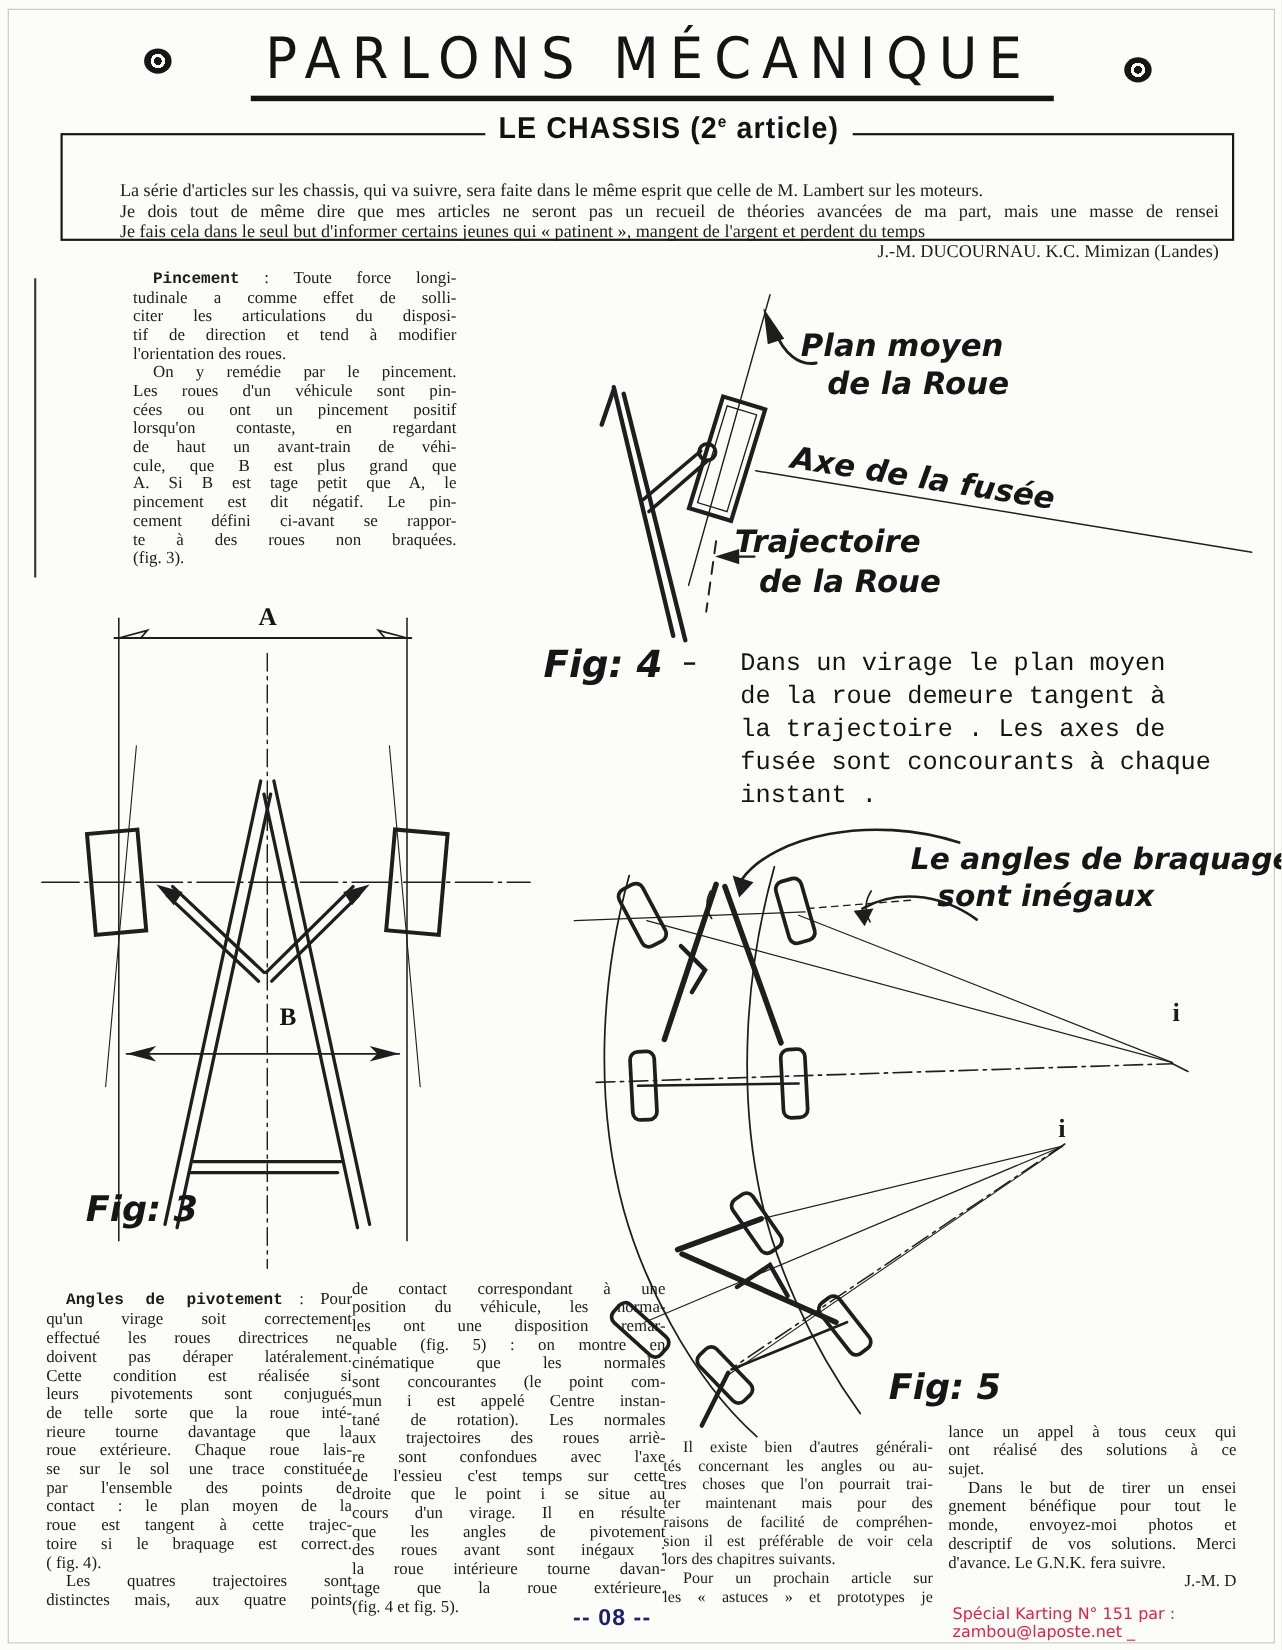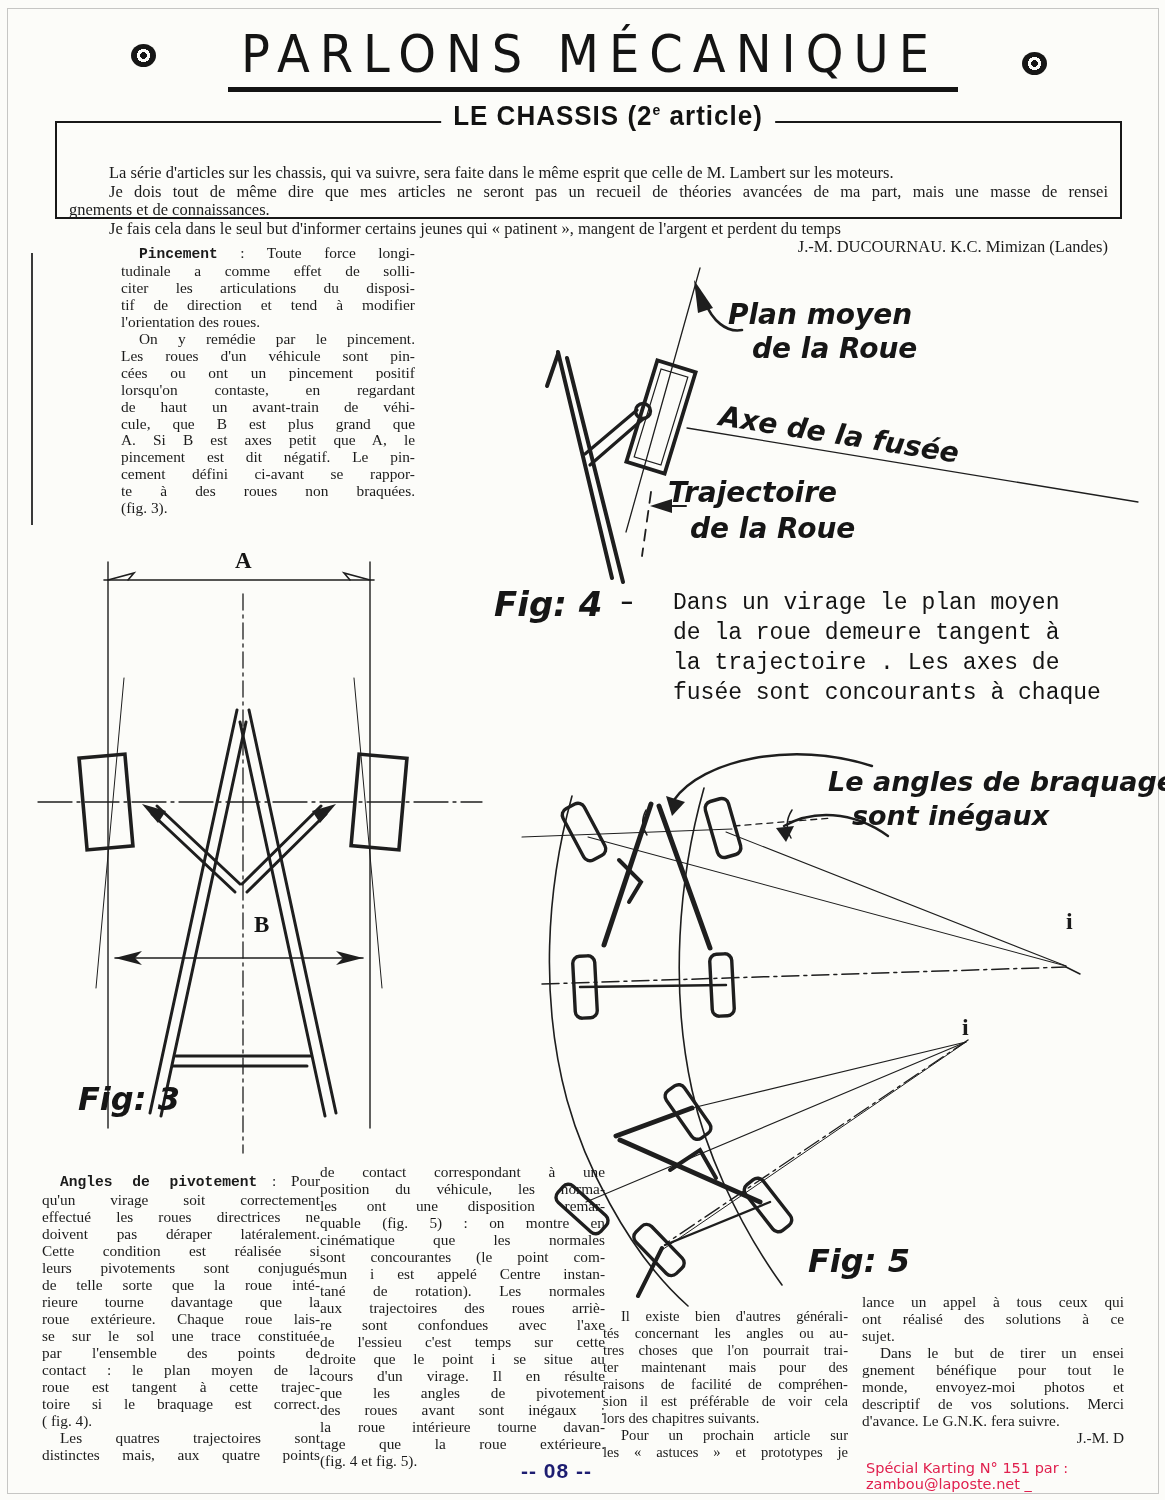--- a/index.html
+++ b/index.html
@@ -56,7 +56,6 @@
       <div>
           <div class="ln ind end">La série d'articles sur les chassis, qui va suivre, sera faite dans le même esprit que celle de M. Lambert sur les moteurs.</div>
           <div class="ln ind">Je dois tout de même dire que mes articles ne seront pas un recueil de théories avancées de ma part, mais une masse de rensei</div>
-          <div class="ln end">gnements et de connaissances.</div>
           <div class="ln ind end">Je fais cela dans le seul but d'informer certains jeunes qui « patinent », mangent de l'argent et perdent du temps</div>
           <div class="ln right">J.-M. DUCOURNAU. K.C. Mimizan (Landes)</div>
         </div>

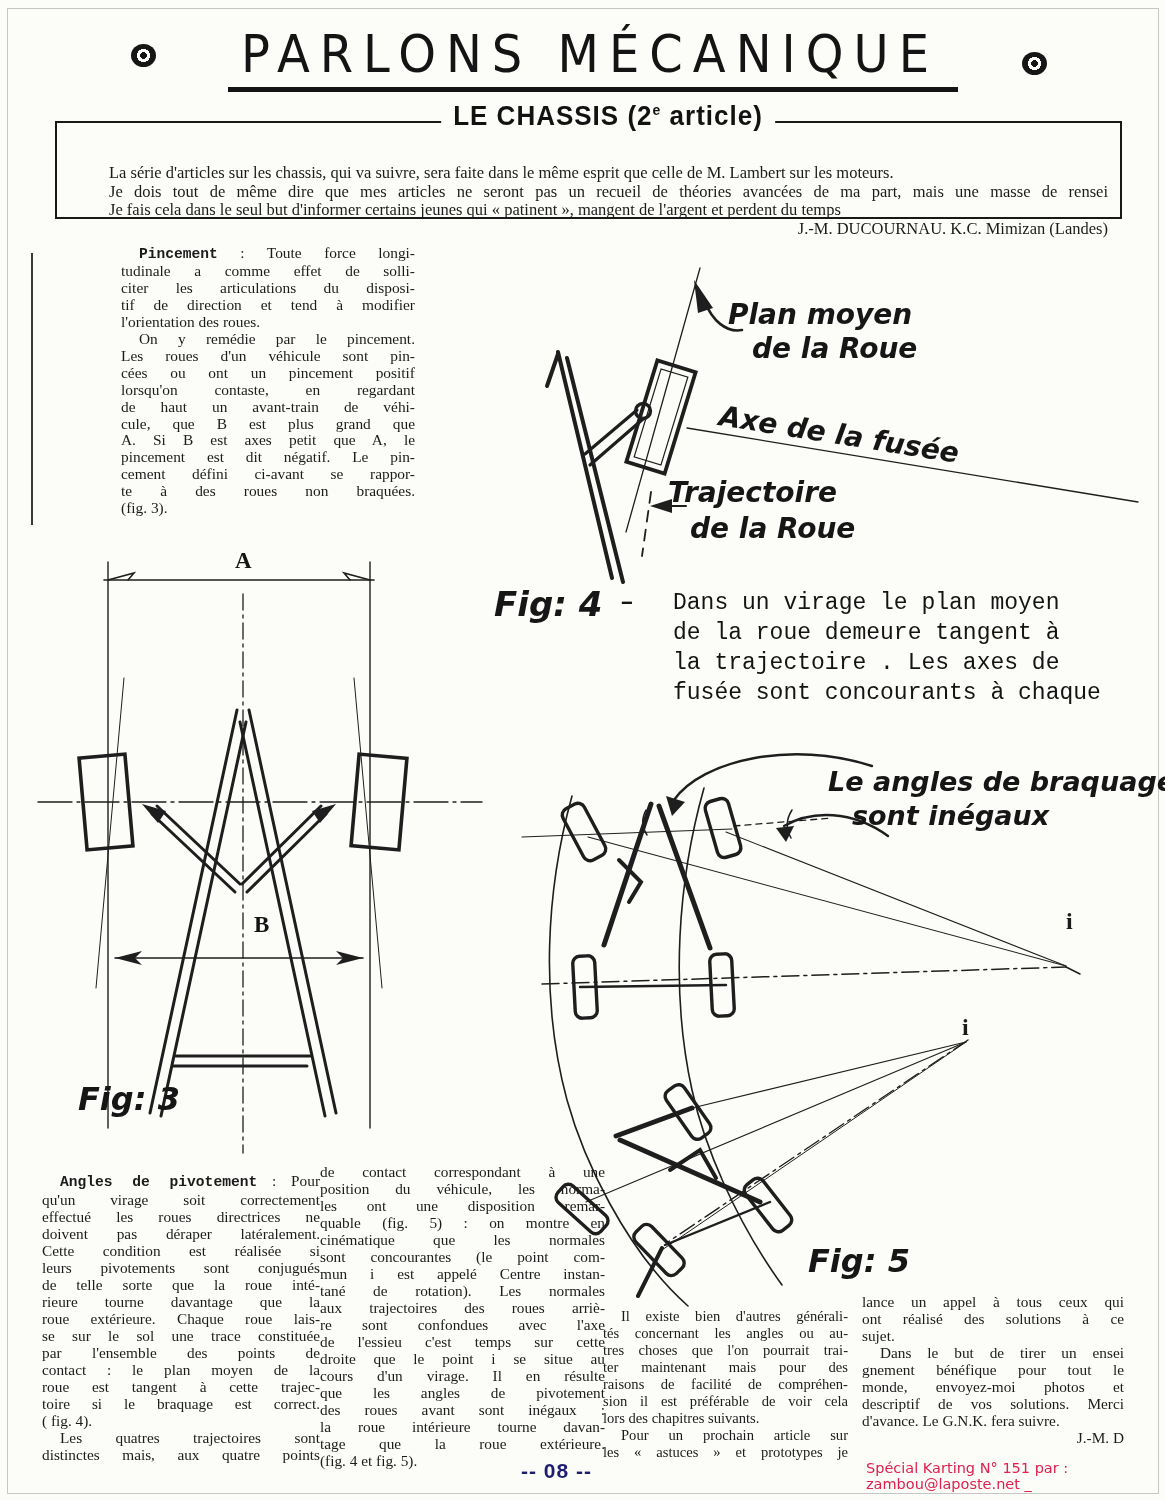--- a/index.html
+++ b/index.html
@@ -78,7 +78,7 @@
         <div class="ln">lorsqu'on contaste, en regardant</div>
         <div class="ln">de haut un avant-train de véhi-</div>
         <div class="ln">cule, que B est plus grand que</div>
-        <div class="ln">A. Si B est axes petit que A, le</div>
+        <div class="ln">A. Si B est tage petit que A, le</div>
         <div class="ln">pincement est dit négatif. Le pin-</div>
         <div class="ln">cement défini ci-avant se rappor-</div>
         <div class="ln">te à des roues non braquées.</div>

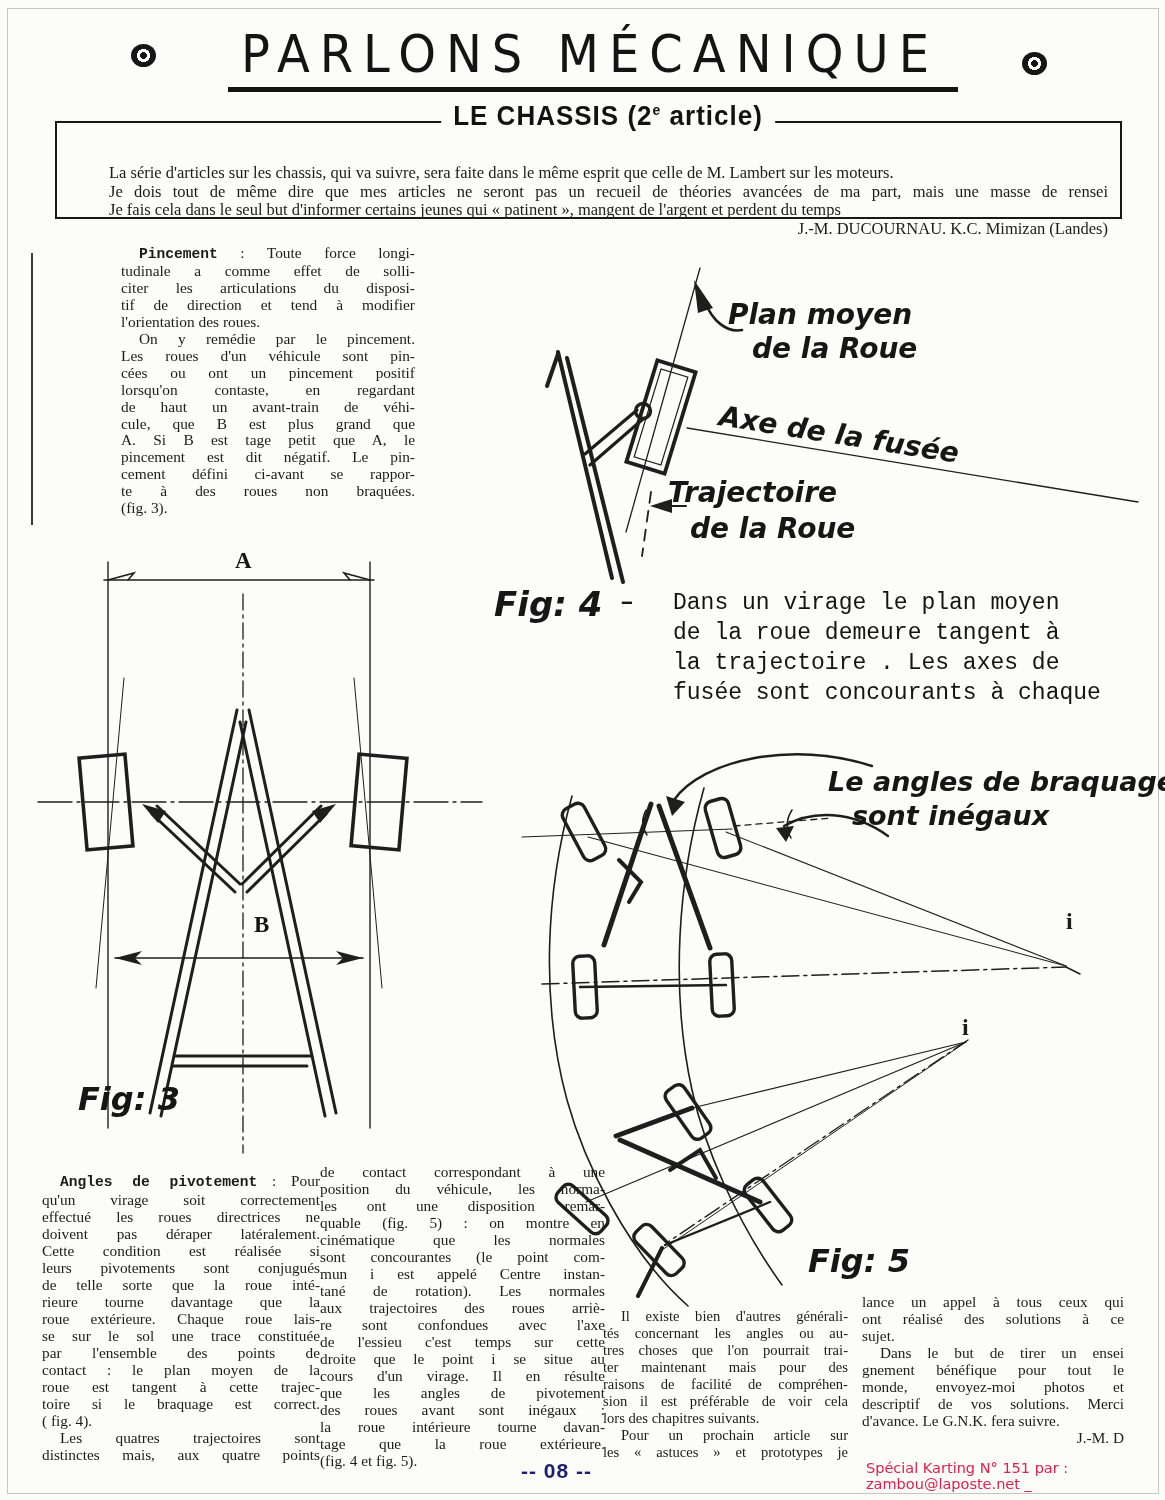--- a/index.html
+++ b/index.html
@@ -182,6 +182,7 @@
         <div>de la roue demeure tangent à</div>
         <div>la trajectoire . Les axes de</div>
         <div>fusée sont concourants à chaque</div>
+        <div>instant .</div>
       </div>
   </div>
 

